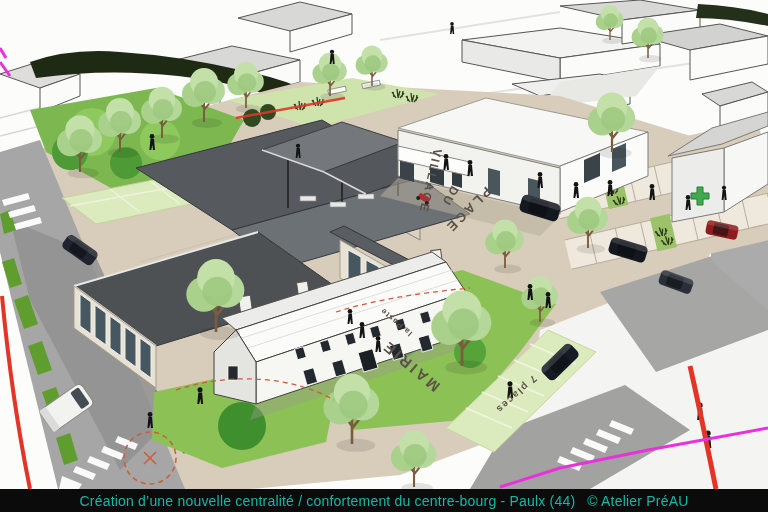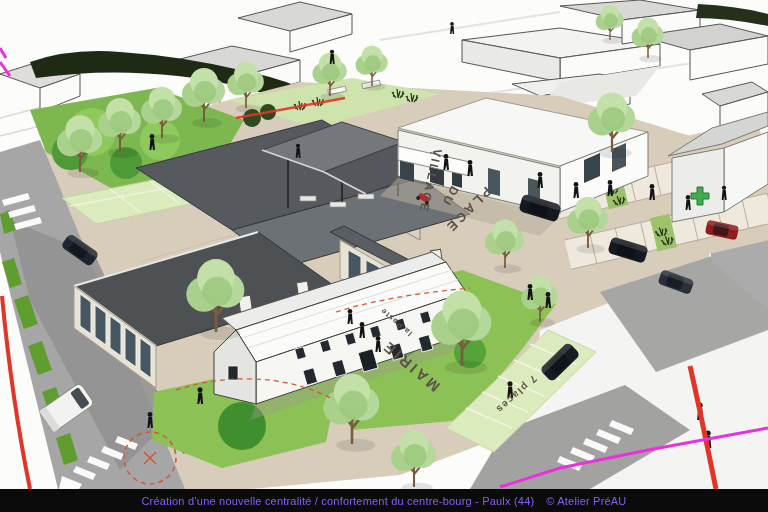--- a/index.html
+++ b/index.html
@@ -8,7 +8,7 @@
   #render{display:block;width:768px;height:489px;}
   #caption-bar{position:absolute;left:0;bottom:0;width:768px;height:23px;background:#0b0b0b;
     display:flex;align-items:center;justify-content:center;gap:12px;}
-  #caption-bar span{color:#8b5cf6;font-size:11px;letter-spacing:.2px;white-space:nowrap;}
+  #caption-bar span{color:#14b8a6;font-size:14px;letter-spacing:.2px;white-space:nowrap;}
   text.ground-label{font-family:"Liberation Sans",sans-serif;font-weight:bold;fill:#5a5248;}
 </style>
 </head>

